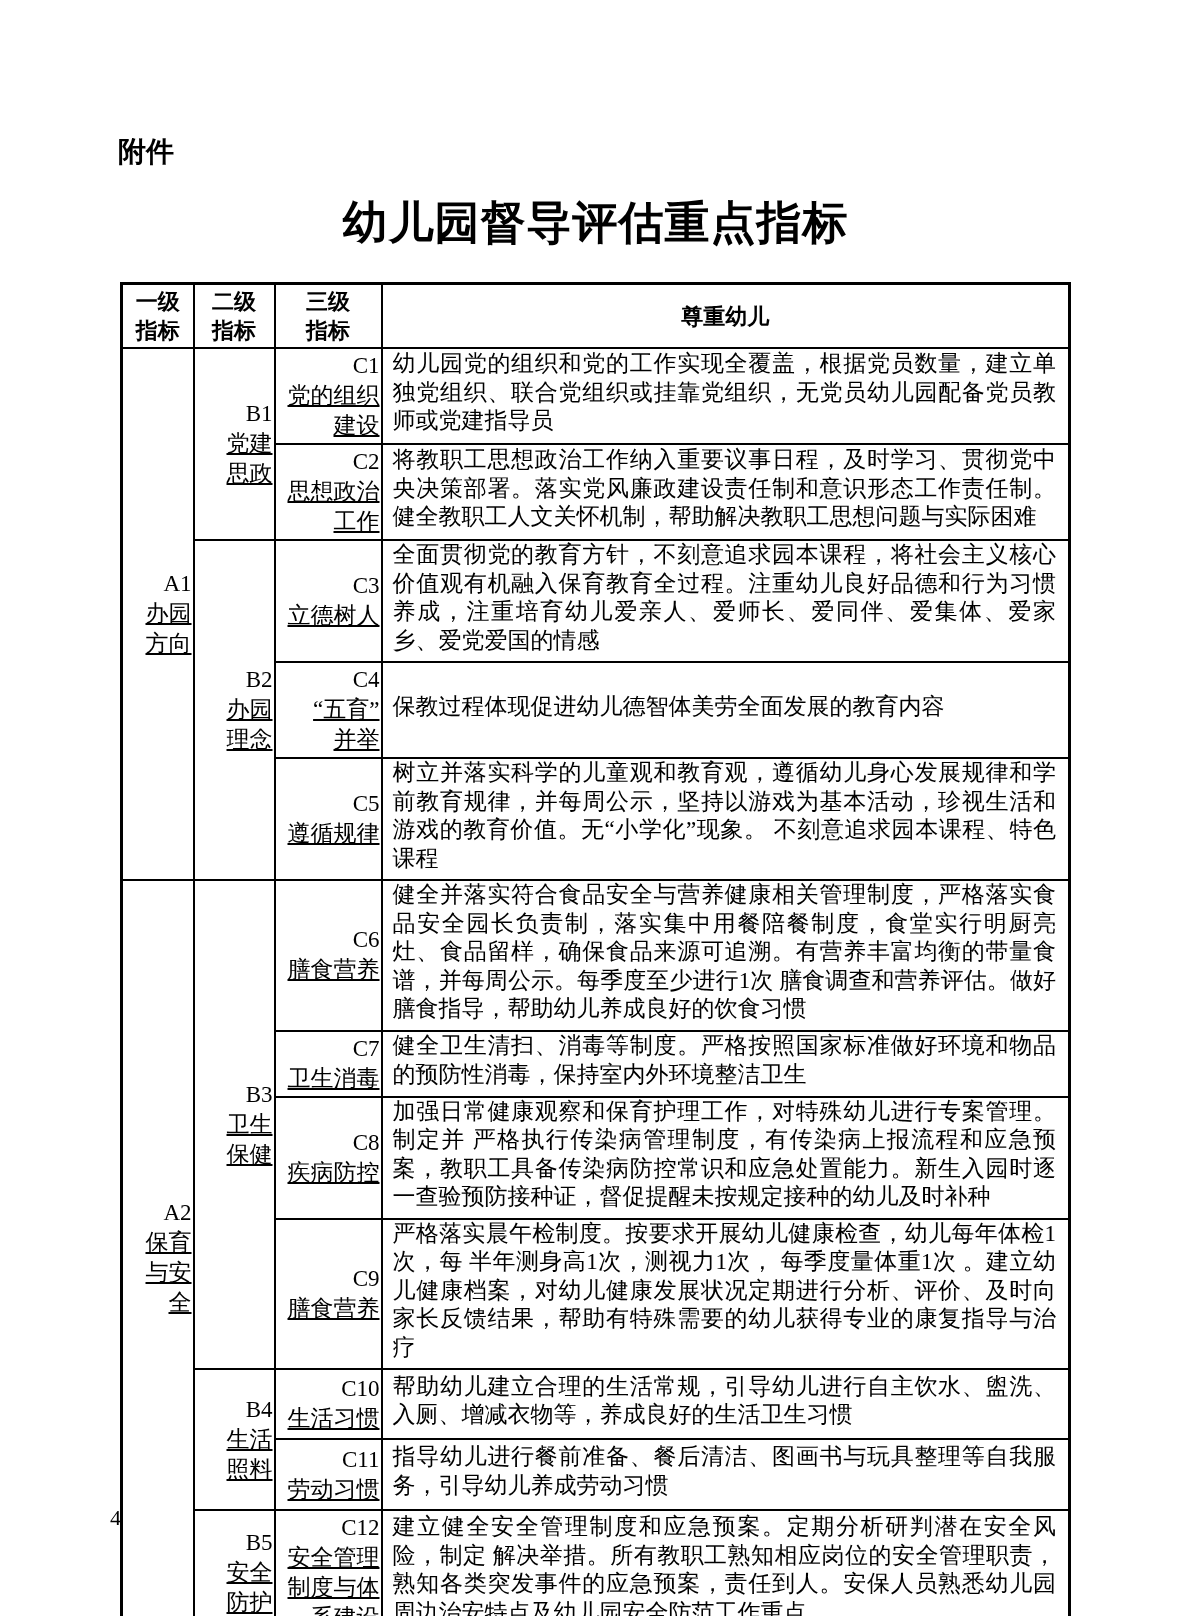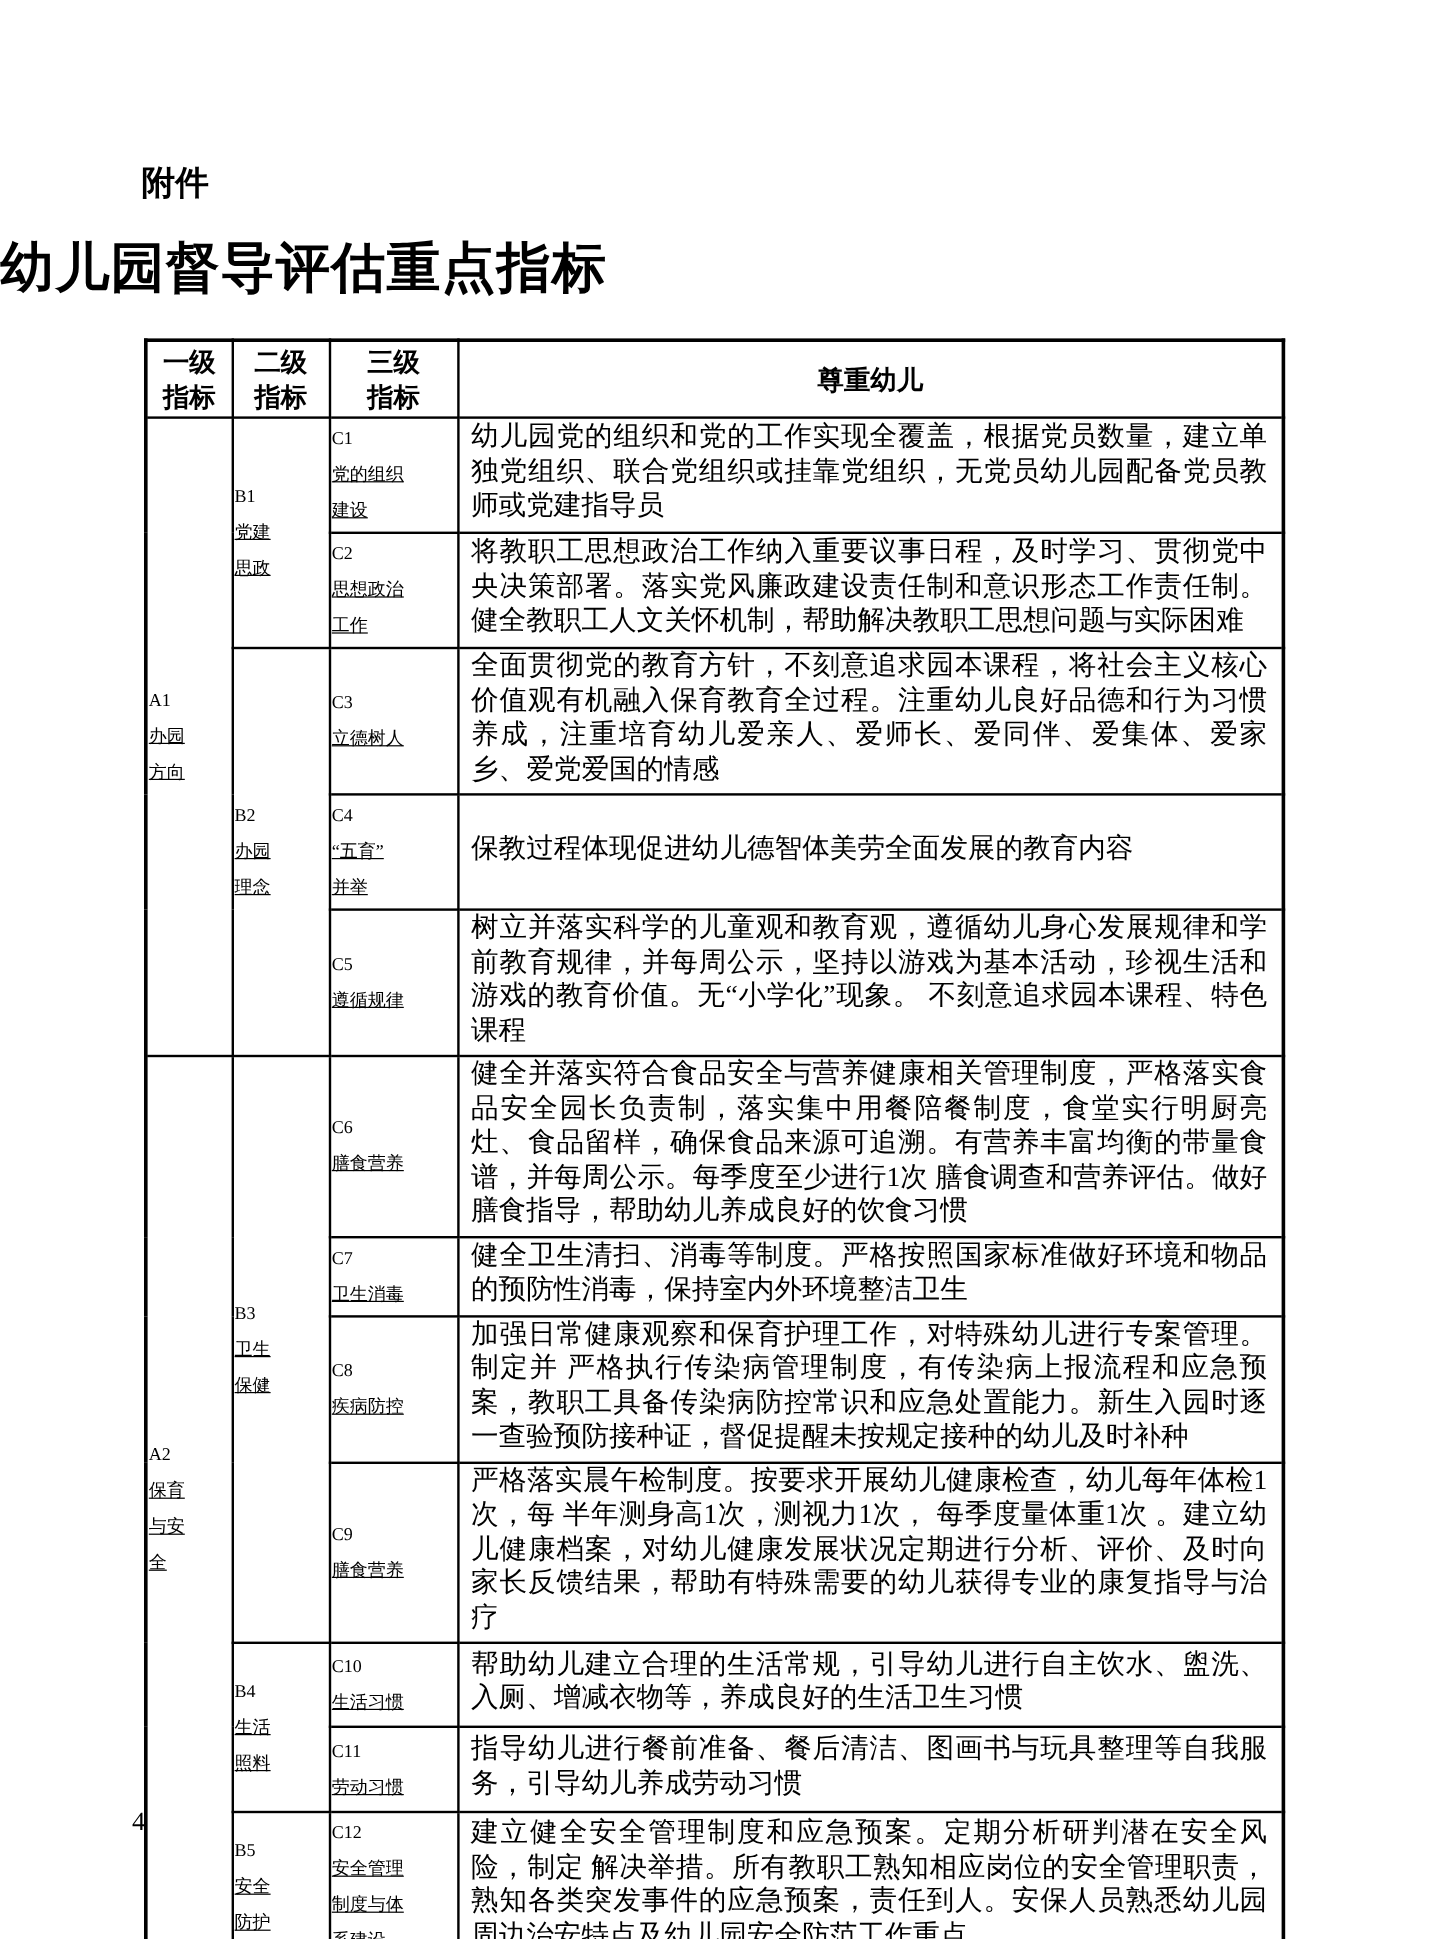--- a/index.html
+++ b/index.html
@@ -14,7 +14,7 @@
   }
   .attachment{
     position:absolute;left:118px;top:137px;
-    font-family:Liberation Serif, serif;
+    font-family:Liberation Mono, monospace;
     font-weight:bold;font-size:28px;line-height:34px;
   }
   .doc-title{

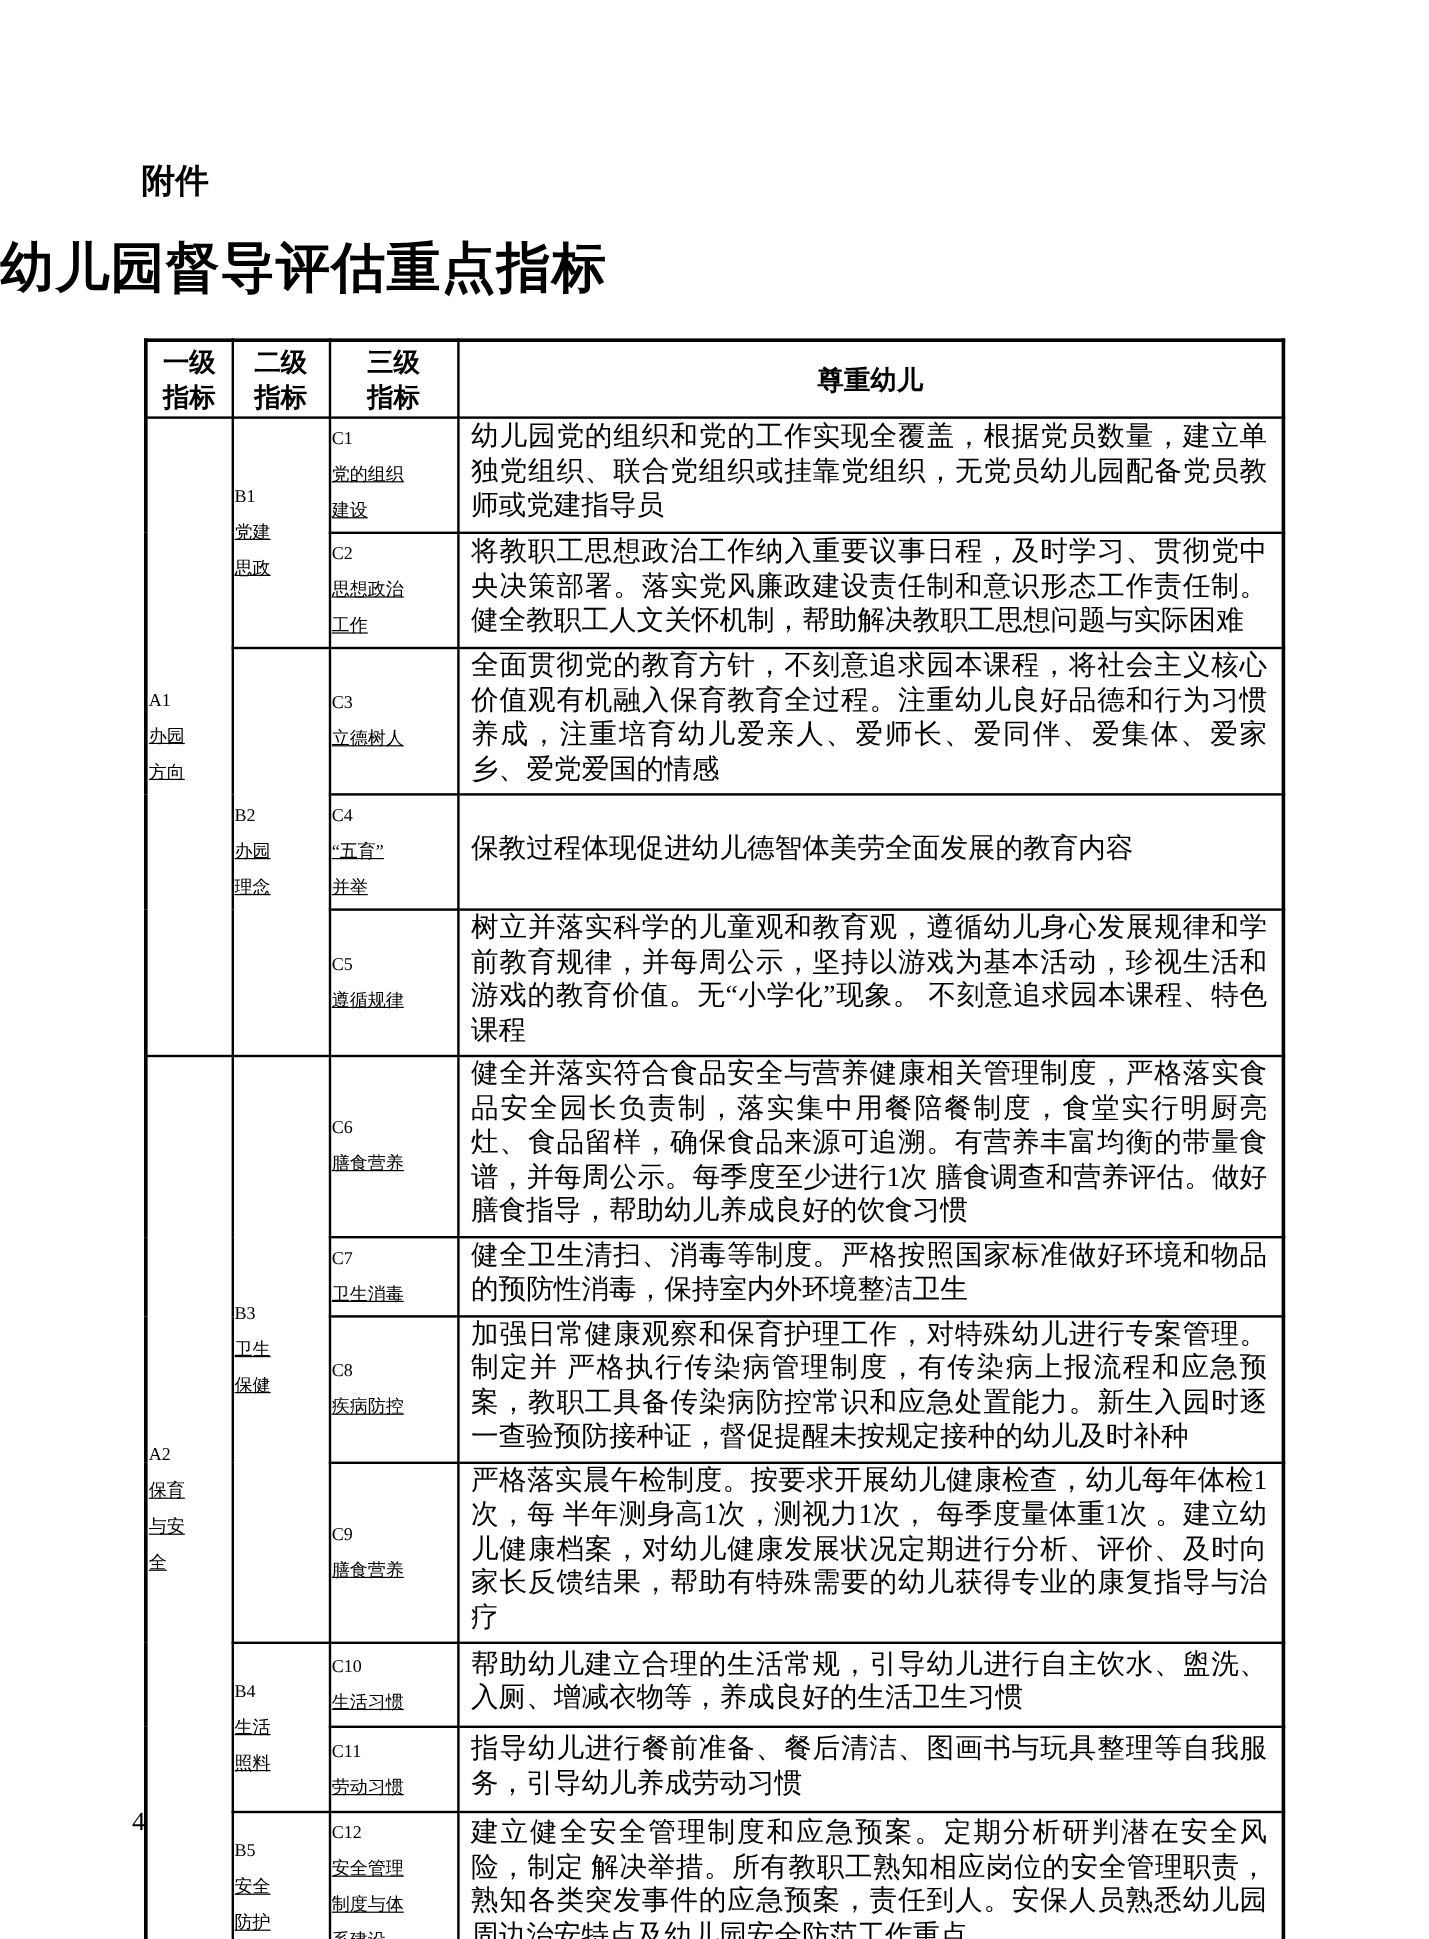--- a/index.html
+++ b/index.html
@@ -19,6 +19,7 @@
   }
   .doc-title{
     position:absolute;left:0;top:196px;width:100%;
+    text-align:center;
     font-family:"Liberation Serif", serif;
     font-weight:bold;font-size:45px;line-height:54px;
     letter-spacing:1px;

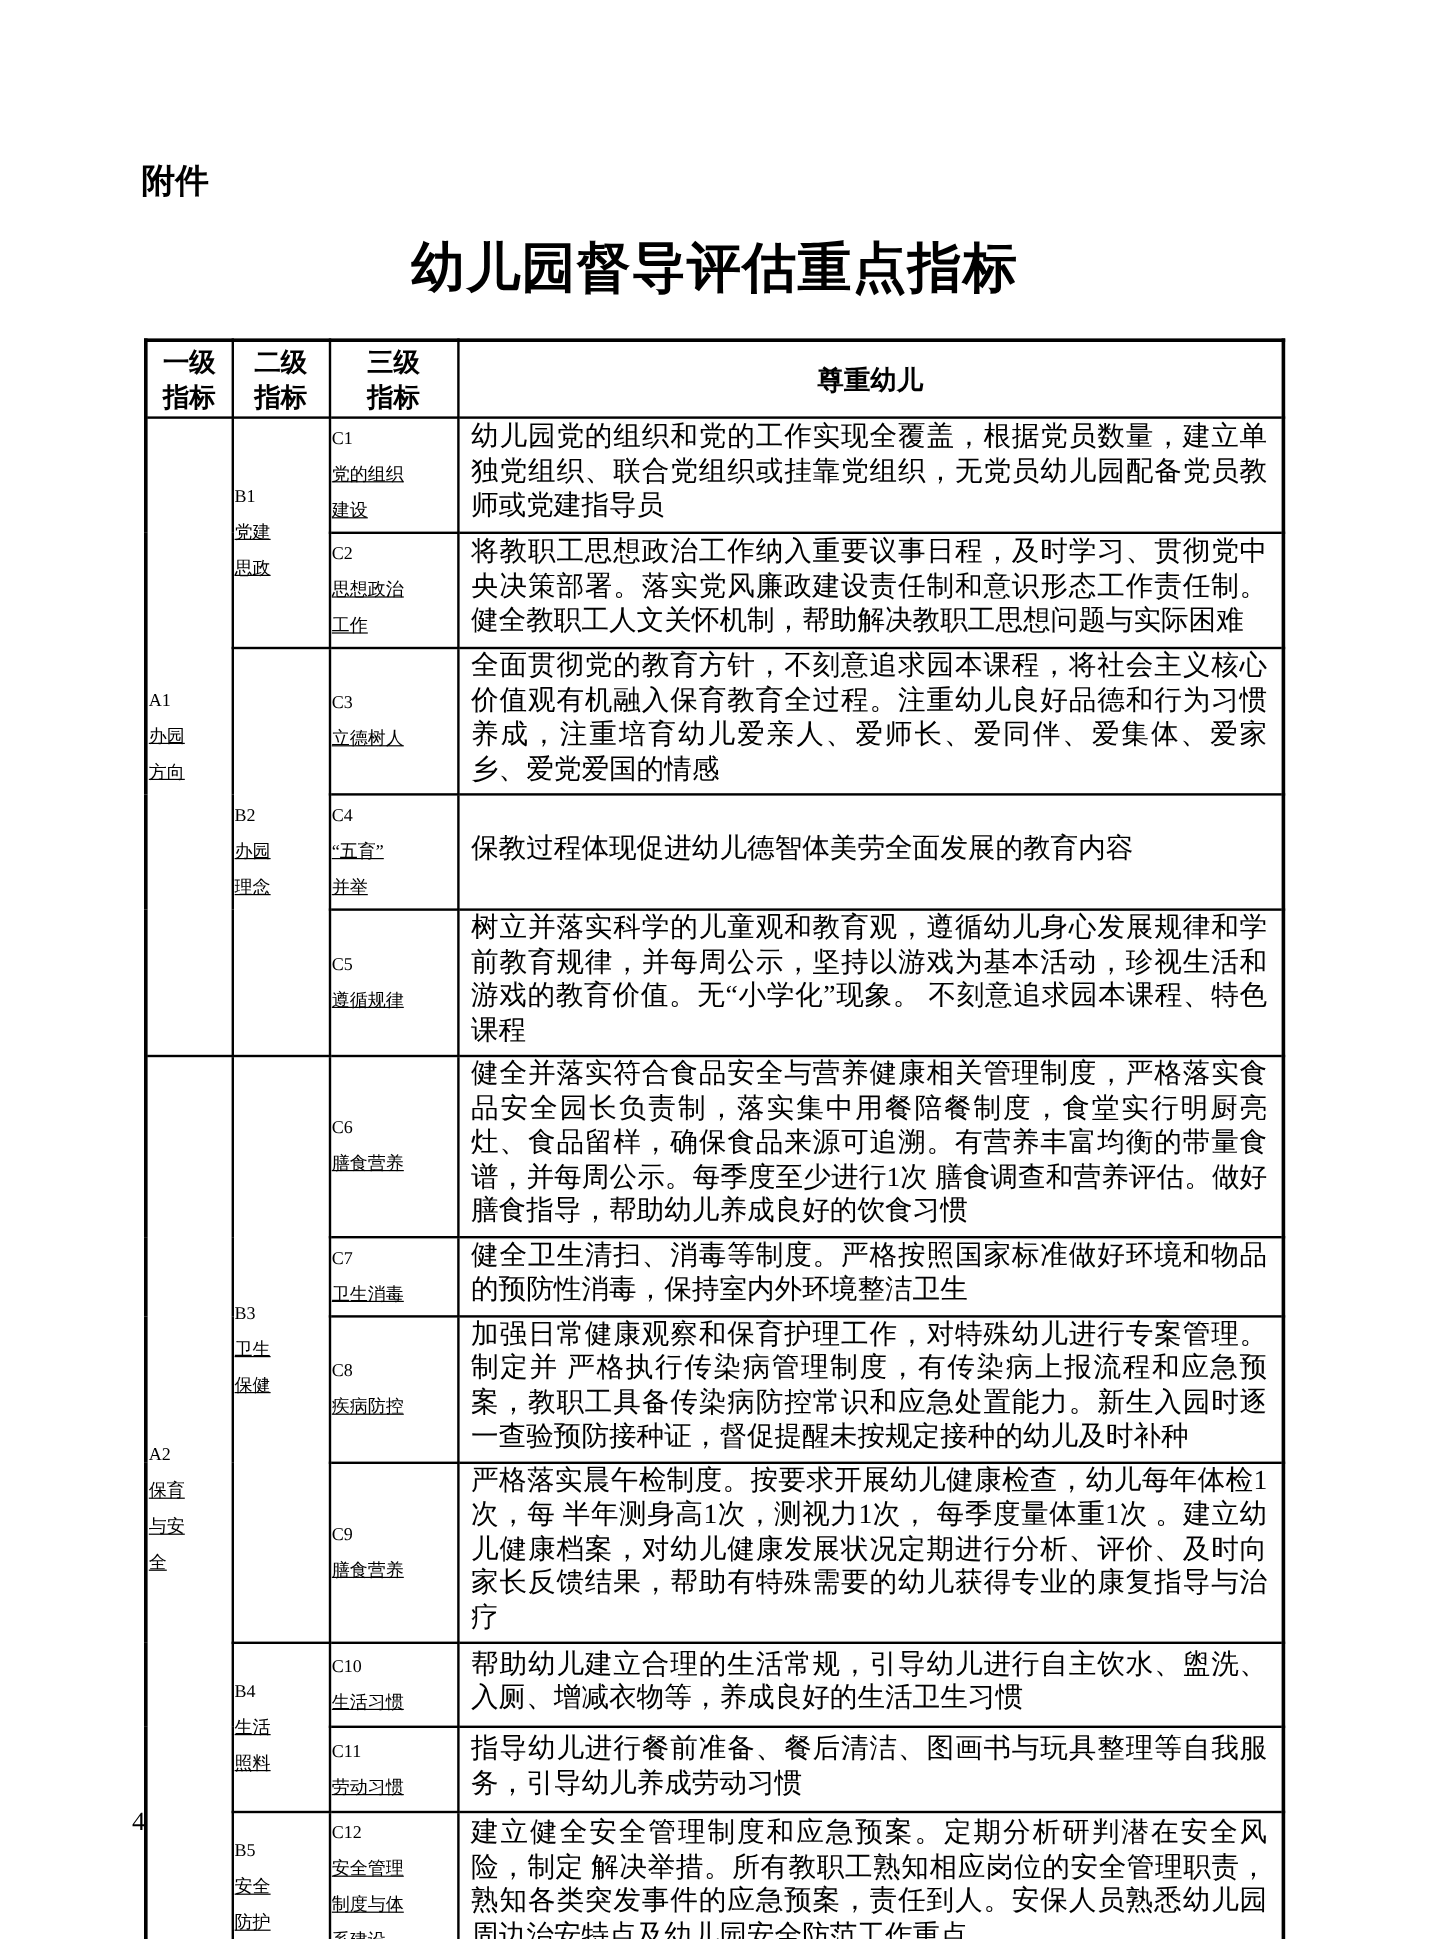--- a/index.html
+++ b/index.html
@@ -43,8 +43,8 @@
     padding:2px 0;
   }
   td.label-cell{
-    text-align:left;vertical-align:middle;
-    font-size:15px;line-height:30px;
+    text-align:right;vertical-align:middle;
+    font-size:23px;line-height:30px;
     padding:2px 1px;
   }
   td.label-cell .code{display:block;}

